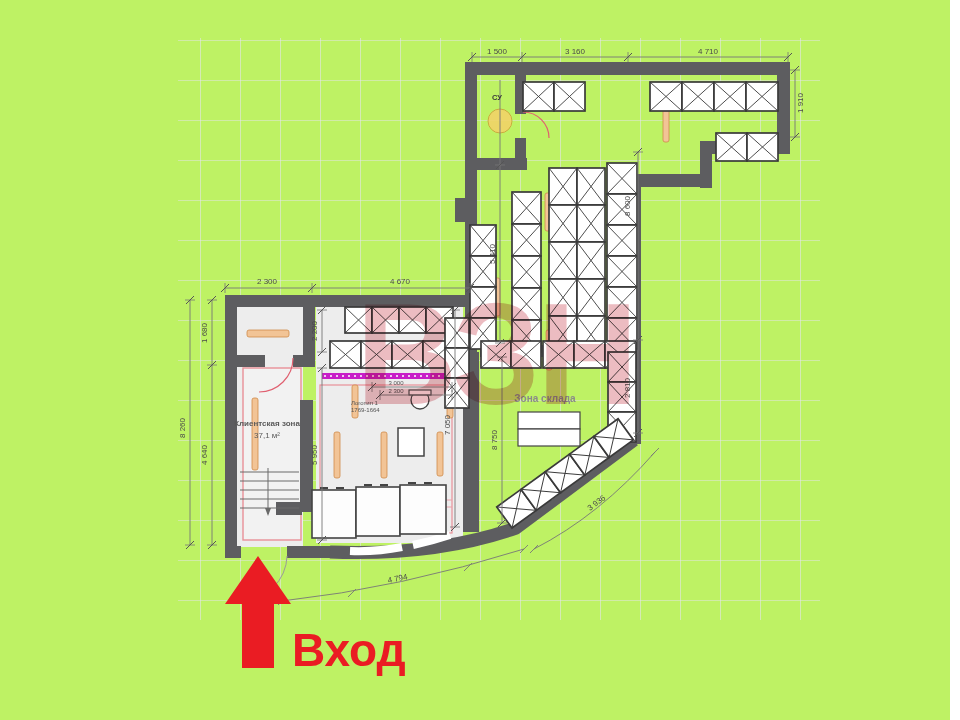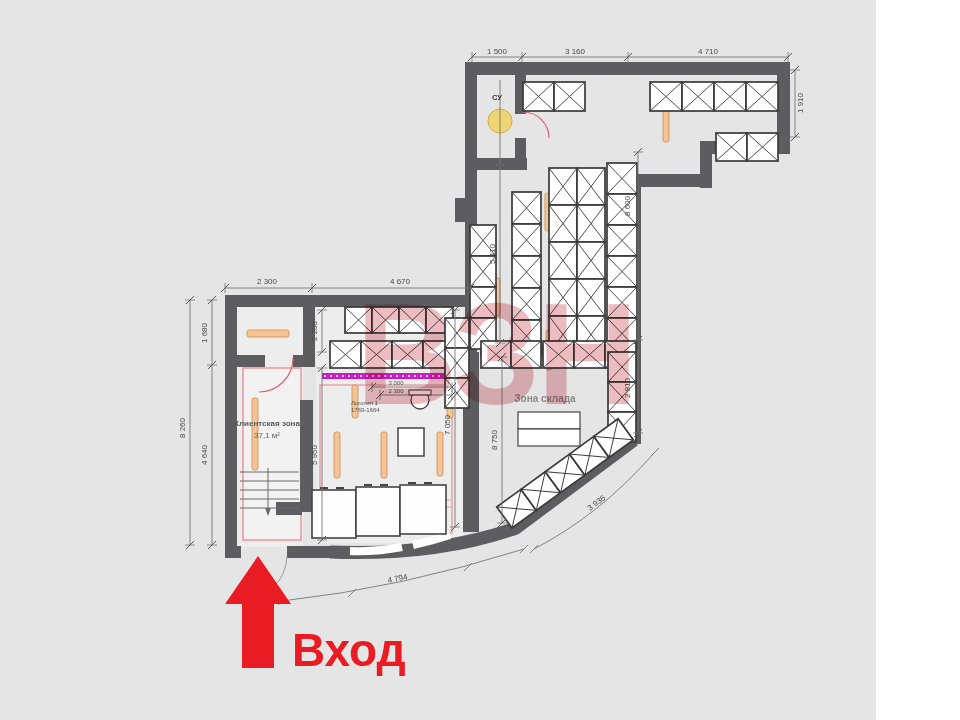--- a/index.html
+++ b/index.html
@@ -3,7 +3,7 @@
 <meta charset="utf-8">
 <style>
   html,body{margin:0;padding:0;background:#ffffff;}
-  .stage{position:relative;width:876px;height:720px;background:#e5e5e5;overflow:hidden;
+  .stage{position:relative;width:950px;height:720px;background:#bef264;overflow:hidden;
          font-family:"Liberation Sans", sans-serif;}
   svg text{font-family:"Liberation Sans", sans-serif;}
   .dim-label{fill:#4a4a4a;font-size:8px;}

